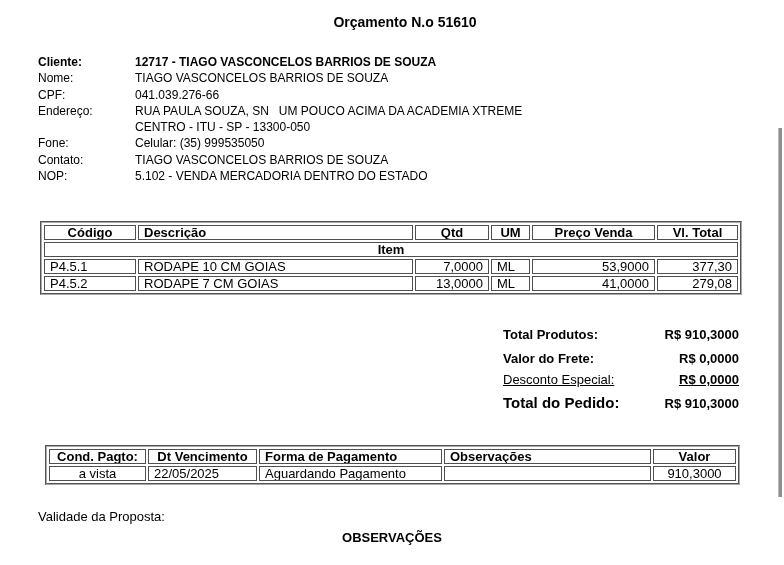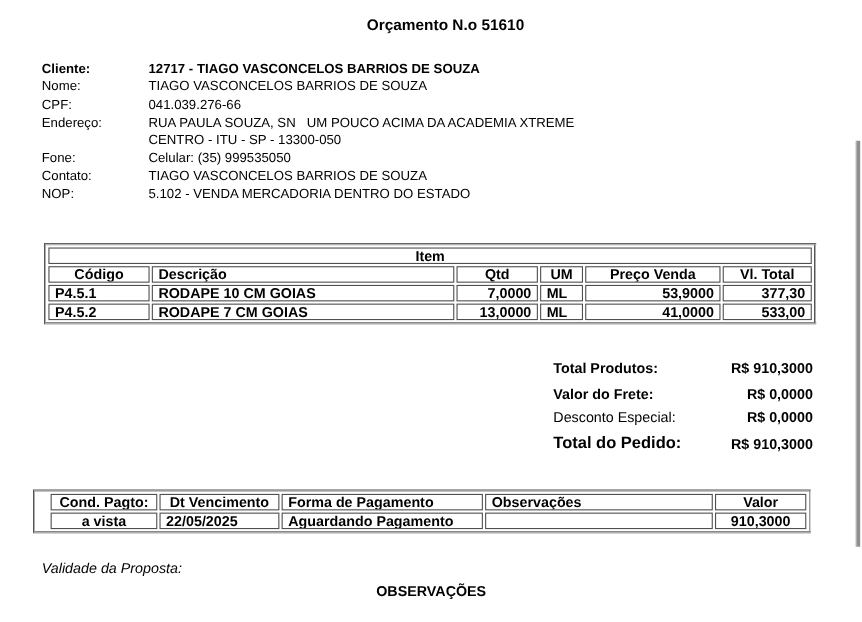--- a/index.html
+++ b/index.html
@@ -75,9 +75,6 @@
     </colgroup>
     <thead>
       <tr>
-        <th colspan="6" class="ac">Item</th>
-      </tr>
-      <tr>
           <th class="ac">Código</th>
           <th class="al">Descrição</th>
           <th class="ac">Qtd</th>
@@ -85,6 +82,9 @@
           <th class="ac">Preço Venda</th>
           <th class="ac">Vl. Total</th>
         </tr>
+      <tr>
+        <th colspan="6" class="ac">Item</th>
+      </tr>
     </thead>
     <tbody>
         <tr>

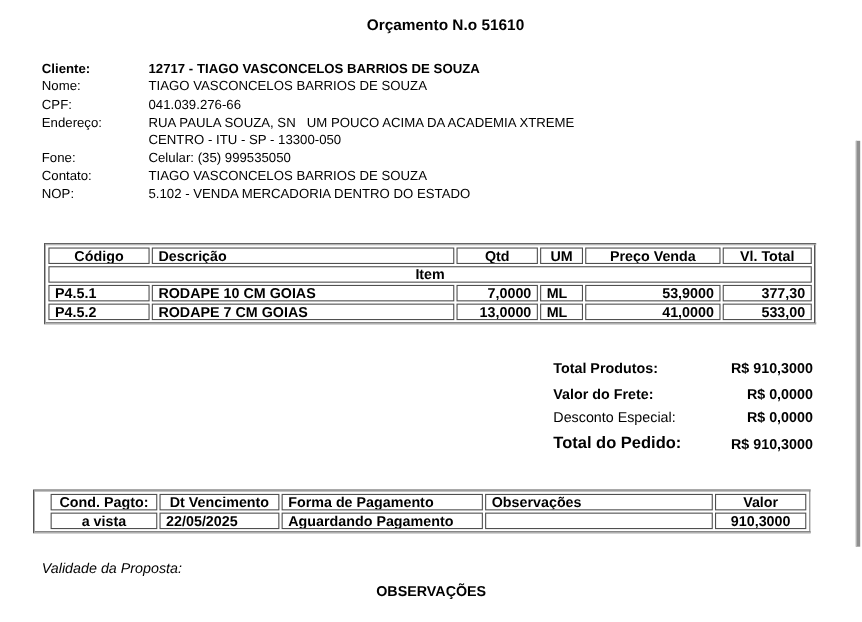--- a/index.html
+++ b/index.html
@@ -17,7 +17,7 @@
   table.grid{position:absolute;border:2px groove #a8a8a8;border-collapse:separate;
              border-spacing:2px;table-layout:fixed;background:#fff;}
   table.grid th,table.grid td{border:1px solid #4f4f4f;font-size:13px;line-height:13px;
-             padding:0 5px;overflow:hidden;white-space:nowrap;font-weight:bold;box-sizing:border-box;}
+             padding:0 5px;overflow:hidden;white-space:nowrap;font-weight:normal;box-sizing:border-box;}
   table.grid th{font-weight:bold;}
   .al{text-align:left}.ac{text-align:center}.ar{text-align:right}
   #itemTable{left:40px;top:221px;width:702px;}

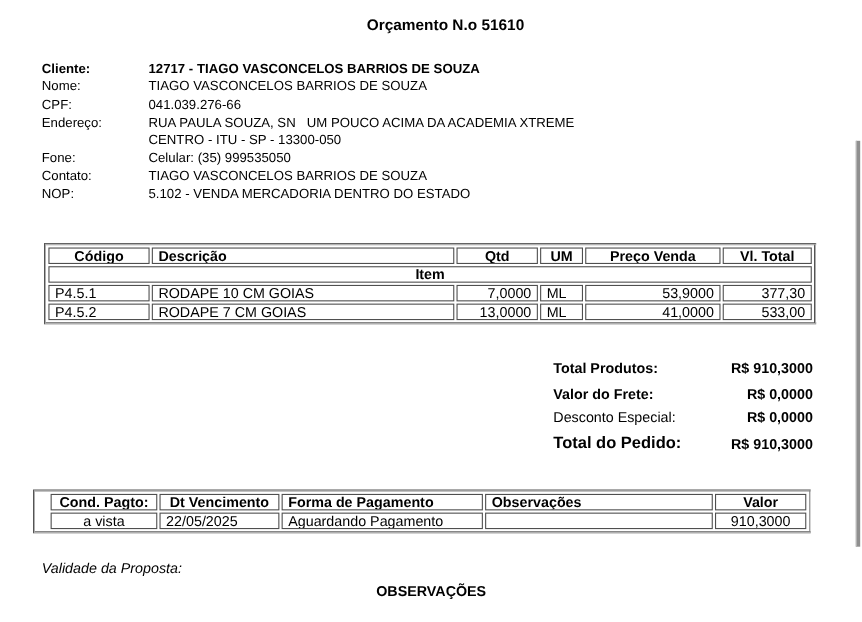--- a/index.html
+++ b/index.html
@@ -101,7 +101,7 @@
           <td class="ar">13,0000</td>
           <td class="al">ML</td>
           <td class="ar">41,0000</td>
-          <td class="ar">533,00</td>
+          <td class="ar">279,08</td>
         </tr>
       </tbody>
   </table>

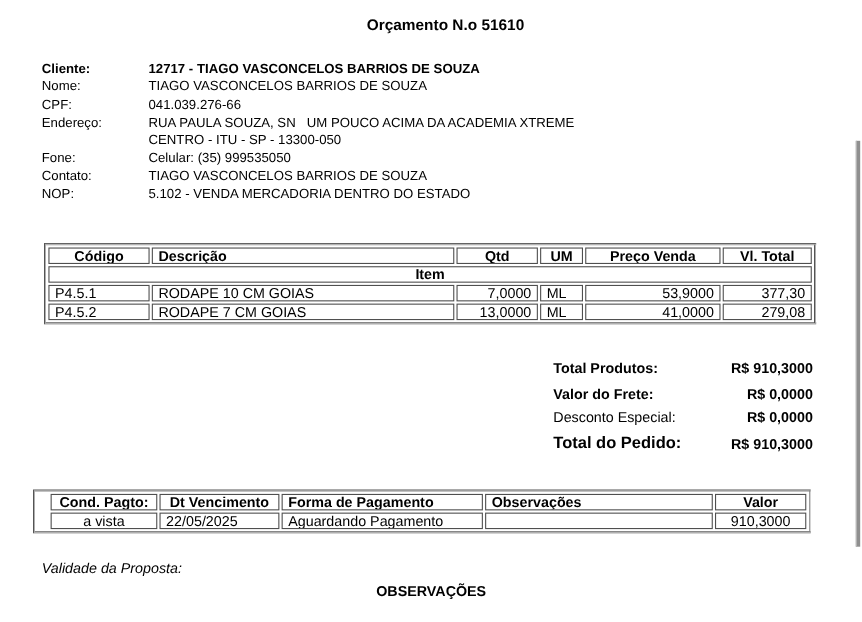--- a/index.html
+++ b/index.html
@@ -116,7 +116,7 @@
           <span class="t-label">Valor do Frete:</span>
           <span class="t-value">R$ 0,0000</span>
         </div>
-        <div class="t-row" style="top: 45px;">
+        <div class="t-row" style="top: 45px; text-decoration: underline;">
           <span class="t-label plain">Desconto Especial:</span>
           <span class="t-value">R$ 0,0000</span>
         </div>

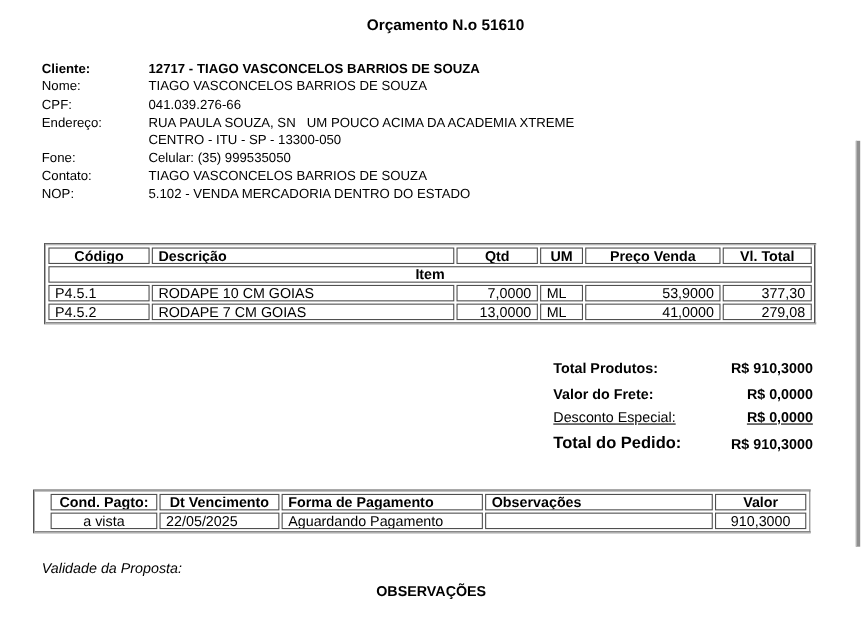--- a/index.html
+++ b/index.html
@@ -21,7 +21,7 @@
   table.grid th{font-weight:bold;}
   .al{text-align:left}.ac{text-align:center}.ar{text-align:right}
   #itemTable{left:40px;top:221px;width:702px;}
-  #payTable{left:30px;top:445px;width:695px;padding-left:12px;}
+  #payTable{left:45px;top:445px;width:695px;}
 
   .totals{position:absolute;left:503px;top:327px;width:236px;height:95px;font-size:13px;}
   .t-row{position:absolute;left:0;right:0;display:flex;justify-content:space-between;align-items:baseline;}

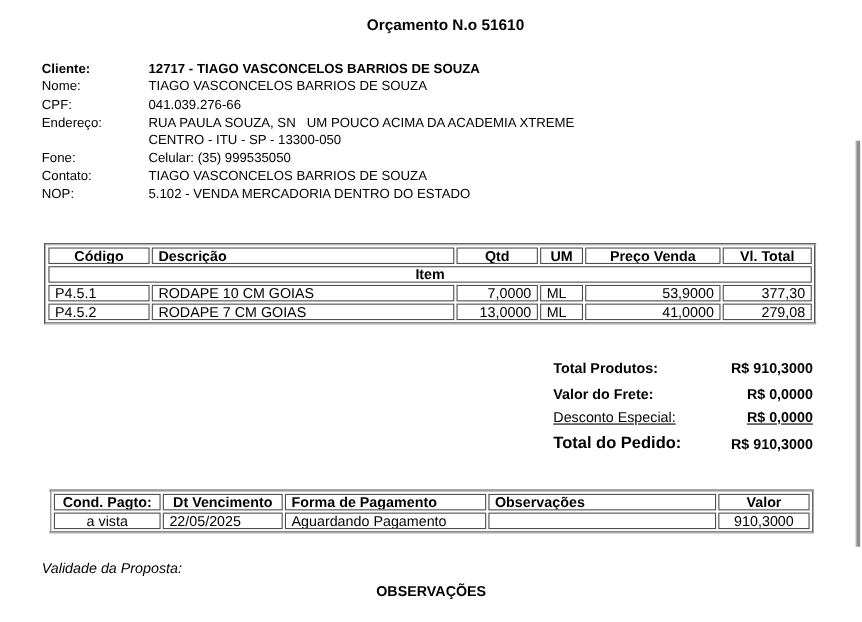--- a/index.html
+++ b/index.html
@@ -32,7 +32,7 @@
   .t-grand .g-label{font-size:15px;font-weight:bold;line-height:19px;}
   .t-grand .g-value{font-size:13px;font-weight:bold;margin-top:3px;}
 
-  .validity{position:absolute;left:38px;top:509px;font-size:13px;font-style:italic;}
+  .validity{position:absolute;left:38px;top:509px;font-size:13px;}
   .obs{position:absolute;top:530px;left:0;width:784px;text-align:center;font-size:13px;font-weight:bold;}
 
   .scrollbar{position:absolute;left:778px;top:128px;width:4px;height:369px;background:#8f8f8f;

